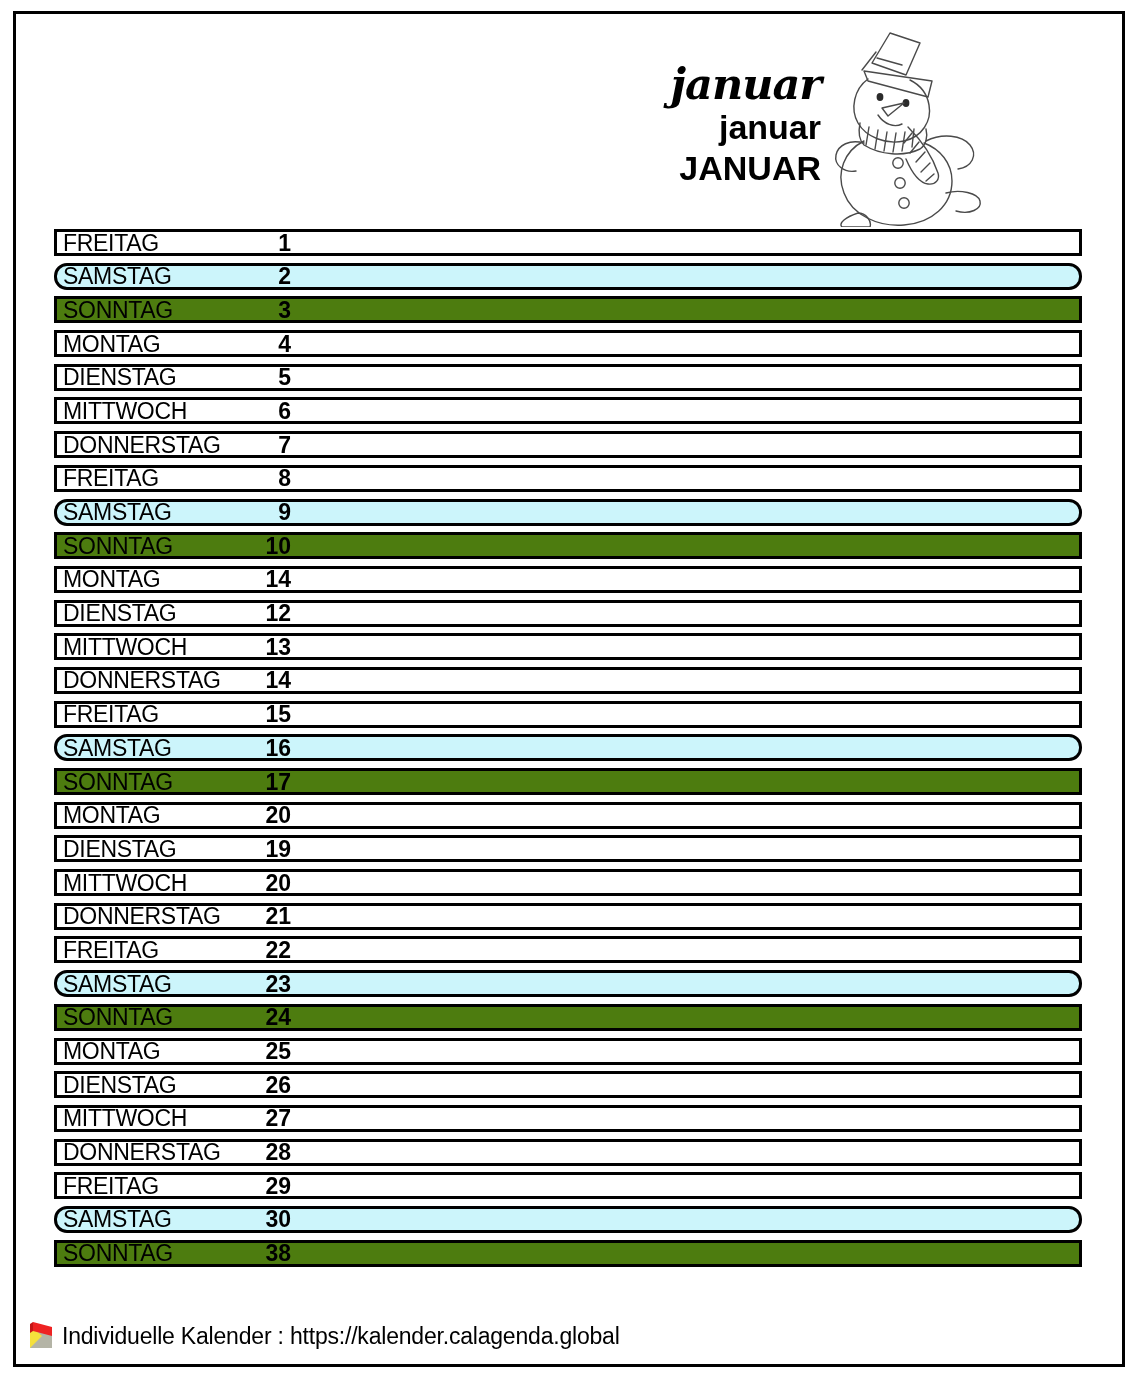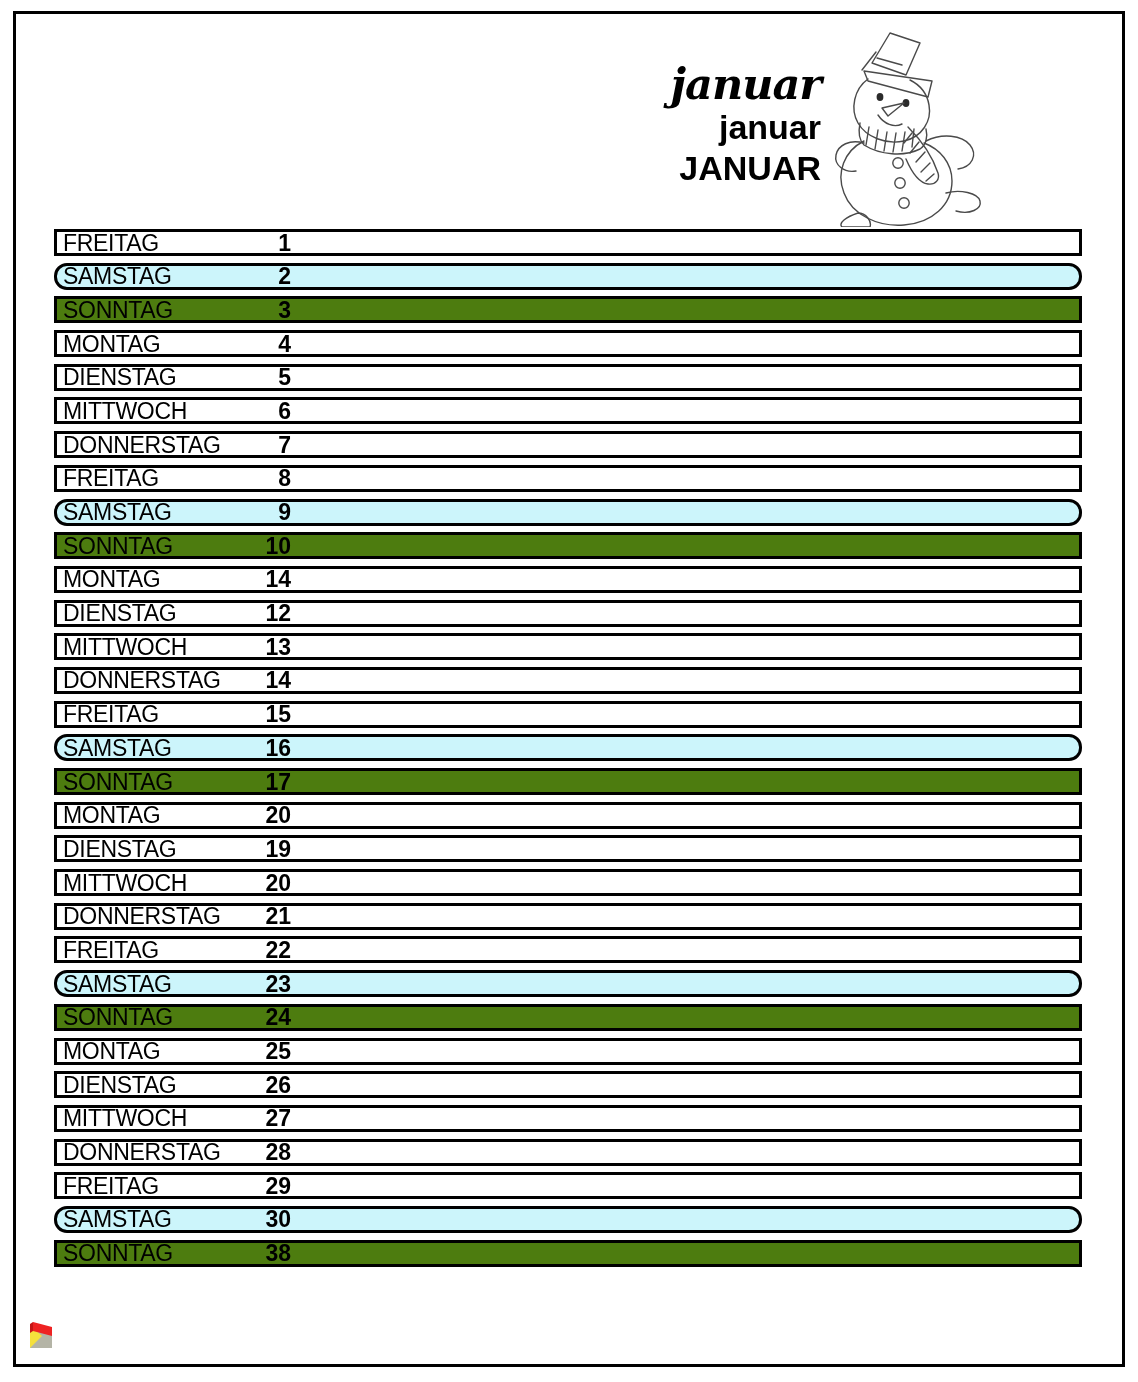--- a/index.html
+++ b/index.html
@@ -350,6 +350,7 @@
         <path d="M7 3 L7 12 L4 14 L4 5 Z" fill="#c41616"></path>
       </svg>
     </div>
+    <div id="footer-text">Individuelle Kalender : https://kalender.calagenda.global</div>
   </div>
 
 </div>

